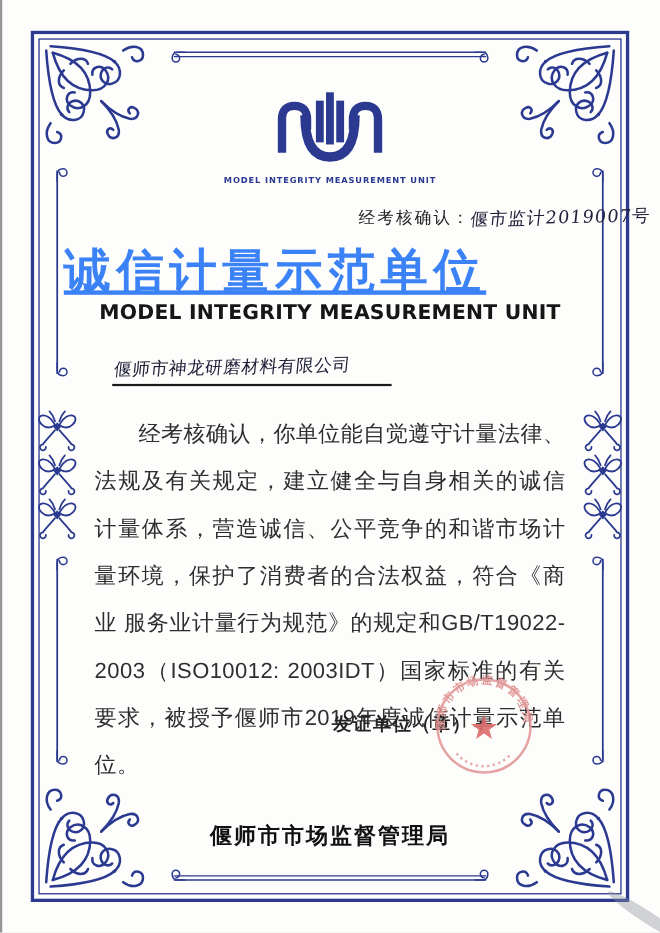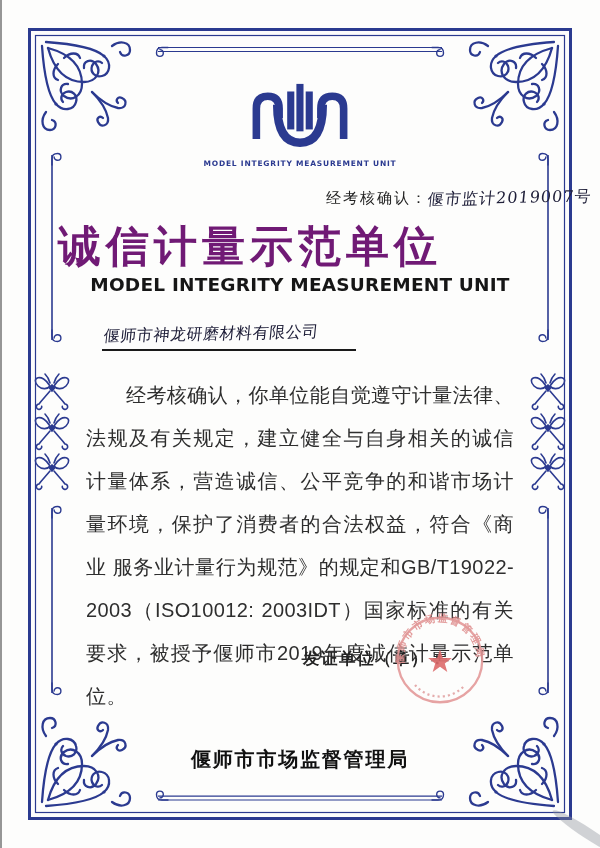--- a/index.html
+++ b/index.html
@@ -29,7 +29,7 @@
   .title-zh{
     left:0;top:218px;width:500px;text-align:center;
     font-family:"DejaVu Serif",serif;font-weight:900;font-size:43px;
-    letter-spacing:5px;color:#701a75;
+    letter-spacing:5px;color:#3b82f6;text-decoration:underline;
   }
   .title-en{
     left:0;top:274px;width:600px;text-align:center;

